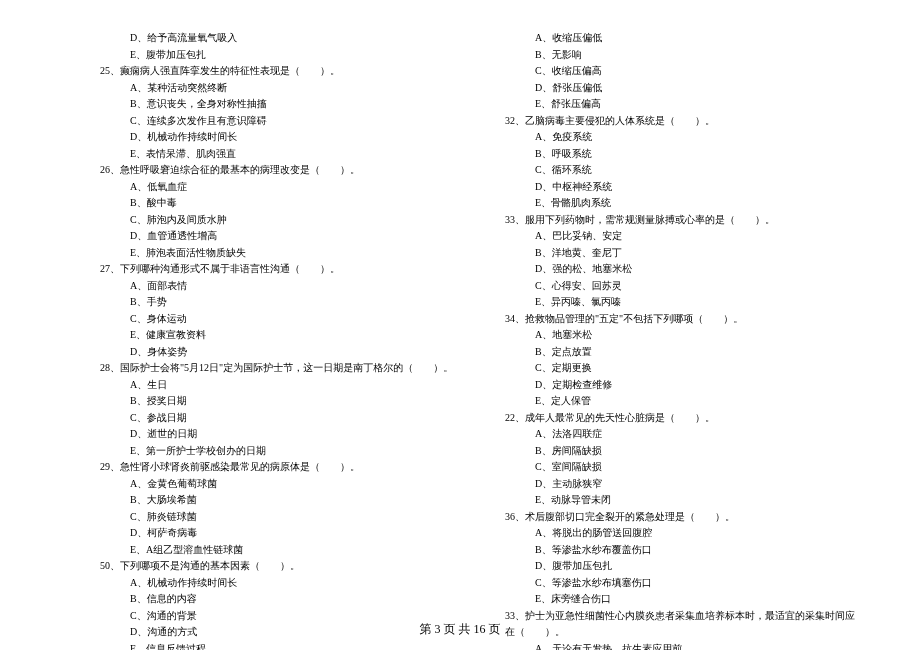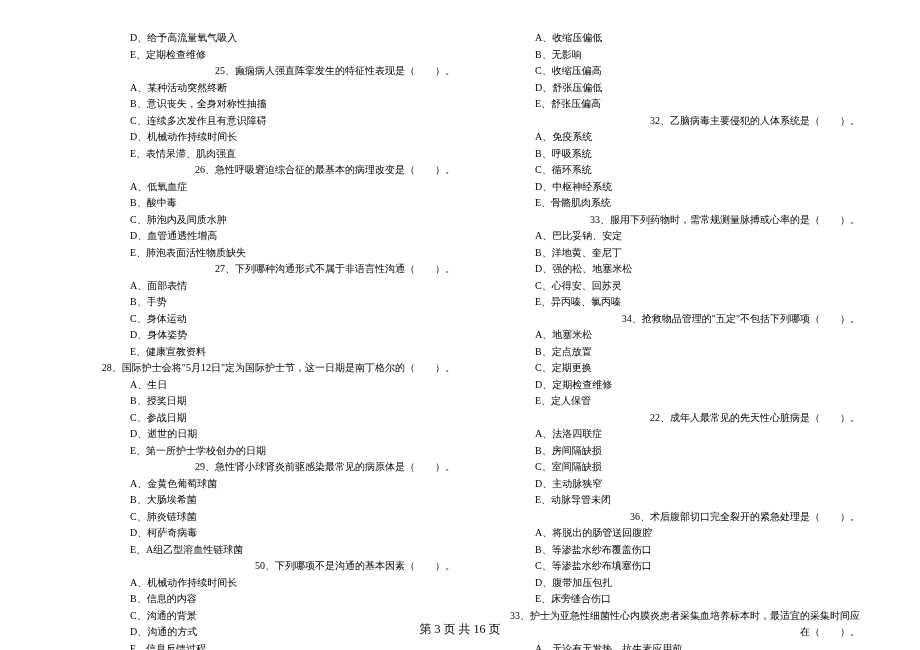--- a/index.html
+++ b/index.html
@@ -43,7 +43,7 @@
 <div class="page">
   <div class="col">
     <div class="opt">D、给予高流量氧气吸入</div>
-    <div class="opt">E、定期检查维修</div>
+    <div class="opt">E、腹带加压包扎</div>
     <div class="q">25、癫痫病人强直阵挛发生的特征性表现是（　　）。</div>
     <div class="opt">A、某种活动突然终断</div>
     <div class="opt">B、意识丧失，全身对称性抽搐</div>

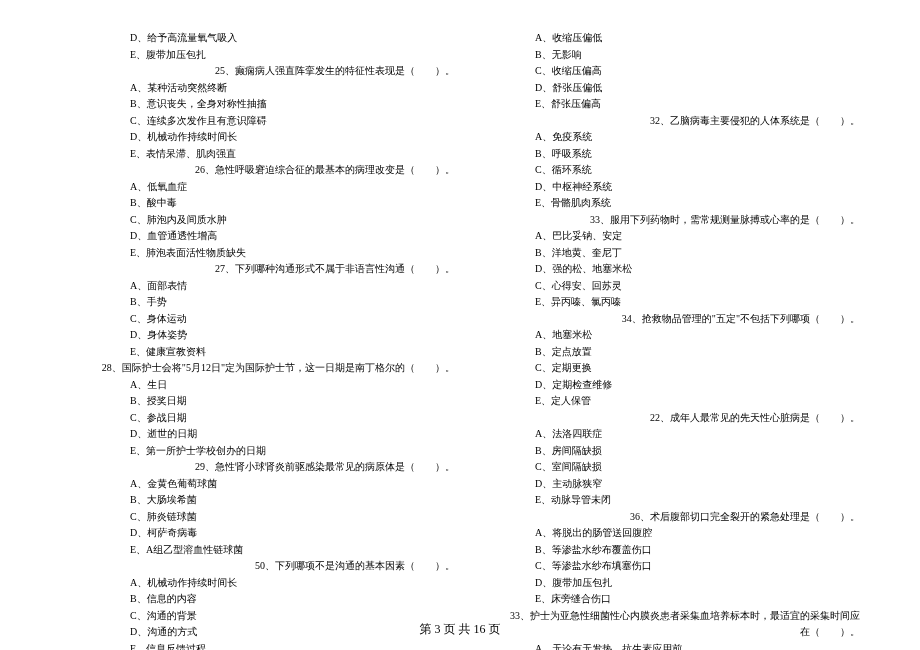--- a/index.html
+++ b/index.html
@@ -27,7 +27,6 @@
     }
     .q {
       padding-left: 0;
-      text-align: right;
     }
     .footer {
       position: absolute;

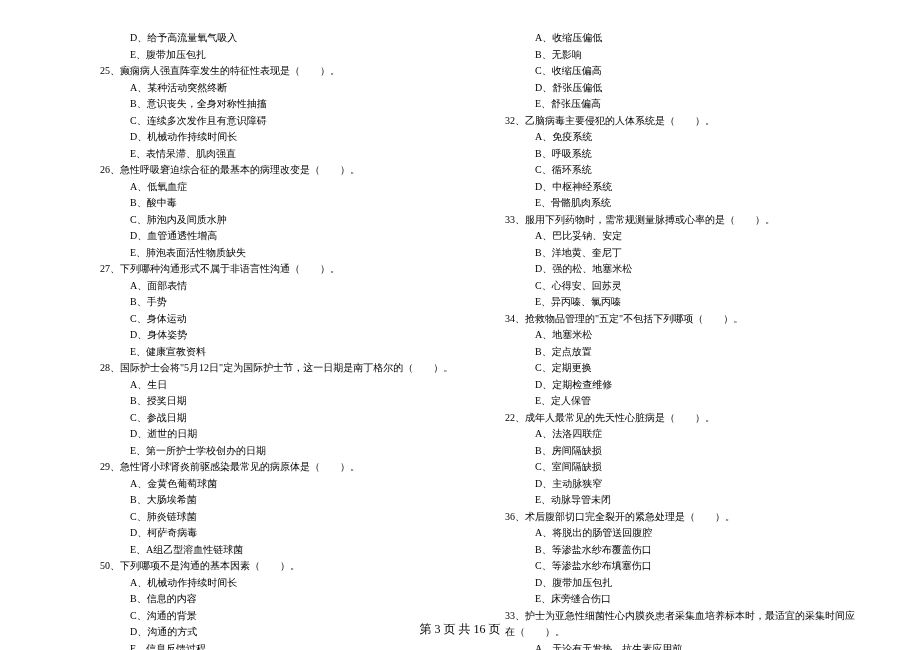--- a/index.html
+++ b/index.html
@@ -59,8 +59,8 @@
     <div class="opt">A、面部表情</div>
     <div class="opt">B、手势</div>
     <div class="opt">C、身体运动</div>
+    <div class="opt">E、健康宣教资料</div>
     <div class="opt">D、身体姿势</div>
-    <div class="opt">E、健康宣教资料</div>
     <div class="q">28、国际护士会将"5月12日"定为国际护士节，这一日期是南丁格尔的（　　）。</div>
     <div class="opt">A、生日</div>
     <div class="opt">B、授奖日期</div>

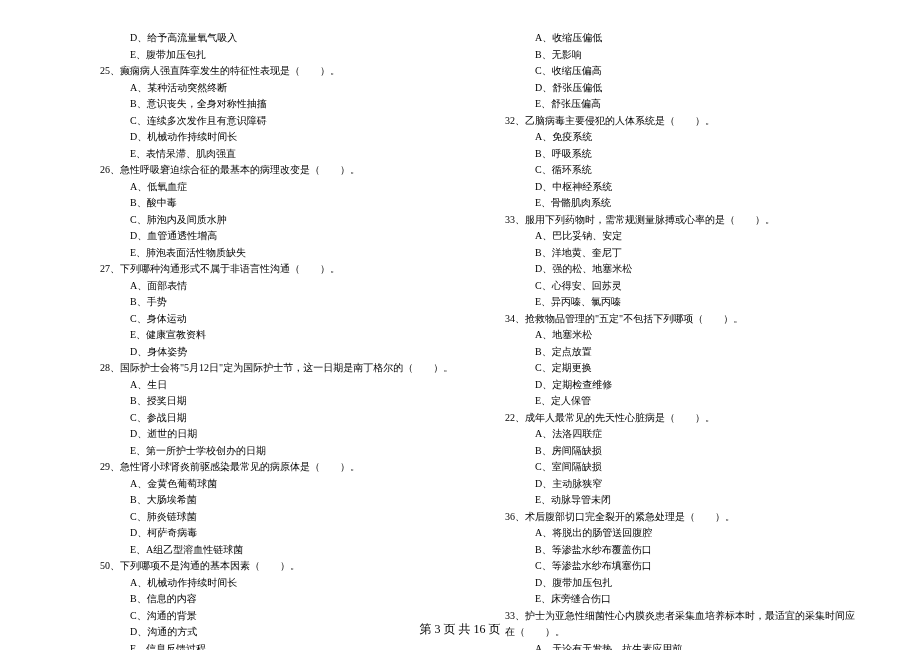--- a/index.html
+++ b/index.html
@@ -115,8 +115,8 @@
     <div class="q">36、术后腹部切口完全裂开的紧急处理是（　　）。</div>
     <div class="opt">A、将脱出的肠管送回腹腔</div>
     <div class="opt">B、等渗盐水纱布覆盖伤口</div>
+    <div class="opt">D、腹带加压包扎</div>
     <div class="opt">C、等渗盐水纱布填塞伤口</div>
-    <div class="opt">D、腹带加压包扎</div>
     <div class="opt">E、床旁缝合伤口</div>
     <div class="q">33、护士为亚急性细菌性心内膜炎患者采集血培养标本时，最适宜的采集时间应在（　　）。</div>
     <div class="opt">A、无论有无发热，抗生素应用前</div>

